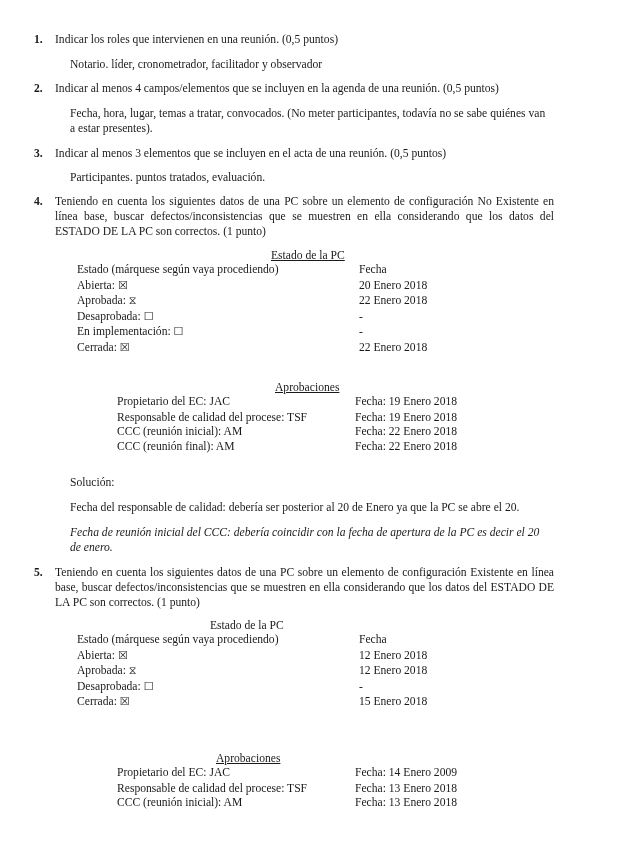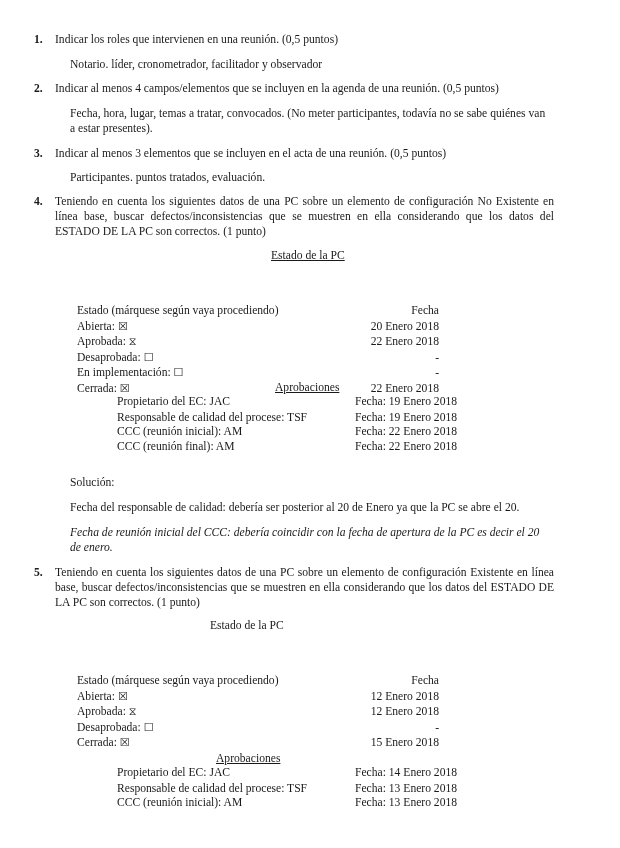--- a/index.html
+++ b/index.html
@@ -13,7 +13,7 @@
     .qtext { margin-left: 21px; font-weight: normal; }
     .qtext.justify { text-align: justify; text-align-last: left; }
     .ans { position: absolute; left: 70px; width: 480px; }
-    .tbl { position: absolute; left: 77px; width: 390px; margin-top: 41px; }
+    .tbl { position: absolute; left: 77px; width: 390px; }
     .row { position: relative; height: 15.5px; }
     .row .lbl { position: absolute; left: 0; }
     .row .val { position: absolute; right: 28px; text-align: right; width: 90px; }

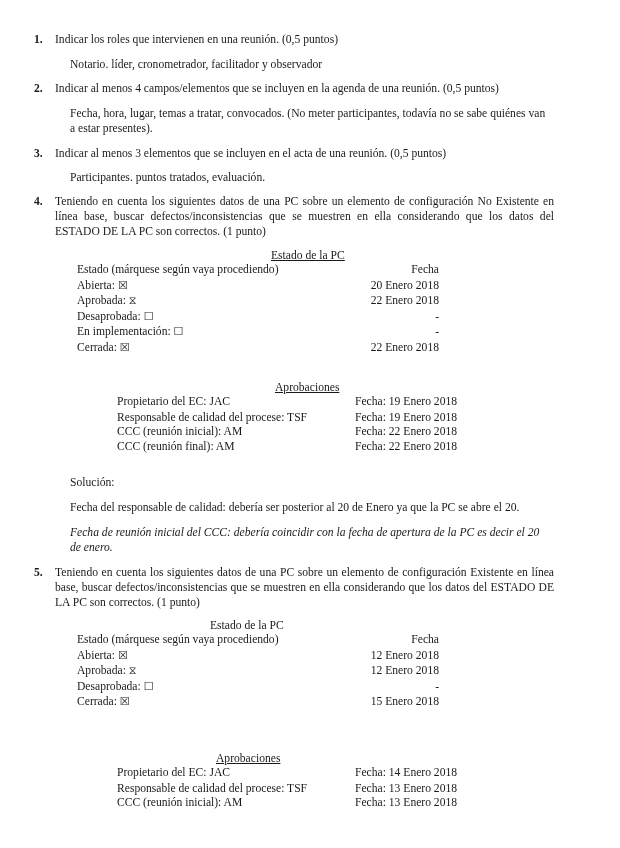--- a/index.html
+++ b/index.html
@@ -16,7 +16,7 @@
     .tbl { position: absolute; left: 77px; width: 390px; }
     .row { position: relative; height: 15.5px; }
     .row .lbl { position: absolute; left: 0; }
-    .row .val { position: absolute; right: 28px; text-align: right; width: 90px; }
+    .row .val { position: absolute; right: 18px; text-align: left; width: 90px; }
     .ttl { position: absolute; }
     .u { text-decoration: underline; }
     .apr { position: absolute; left: 77px; width: 400px; margin-left: 40px; }

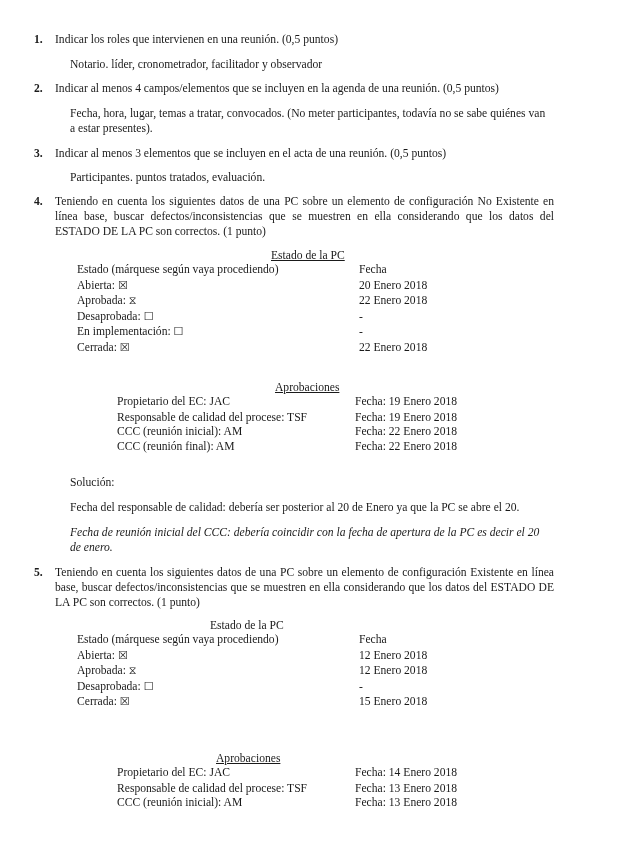--- a/index.html
+++ b/index.html
@@ -134,7 +134,7 @@
 <div class="apr" style="top:765px;">
   <div class="row">
     <span class="lbl">Propietario del EC: JAC</span>
-    <span class="val">Fecha: 14 Enero 2018</span>
+    <span class="val">Fecha: 14 Enero 2009</span>
   </div>
   <div class="row" style="height:14.5px;">
     <span class="lbl">Responsable de calidad del procese: TSF</span>

